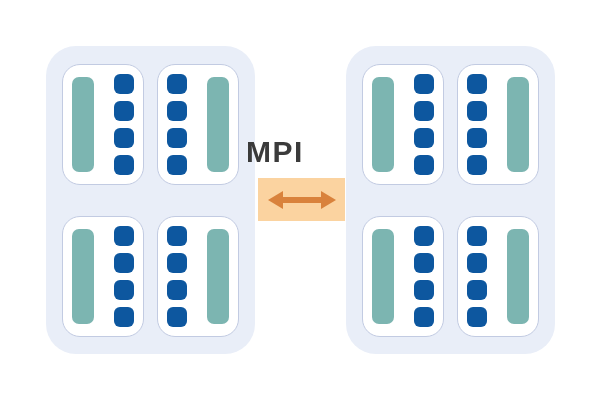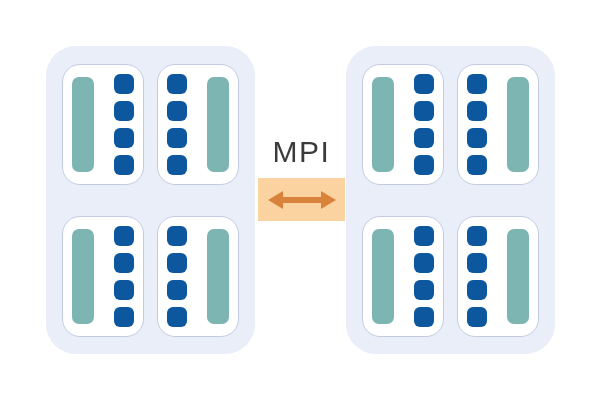--- a/index.html
+++ b/index.html
@@ -58,11 +58,11 @@
     position: absolute;
     left: 246px; top: 137px;
     width: 111px;
-    text-align: center;
+    text-align: left;
     font-size: 30px;
     line-height: 1;
     letter-spacing: 1.5px;
-    font-weight: 400;
+    font-weight: 700;
     color: var(--label-text, #3b3b3b);
   }
   .mpi-box {

